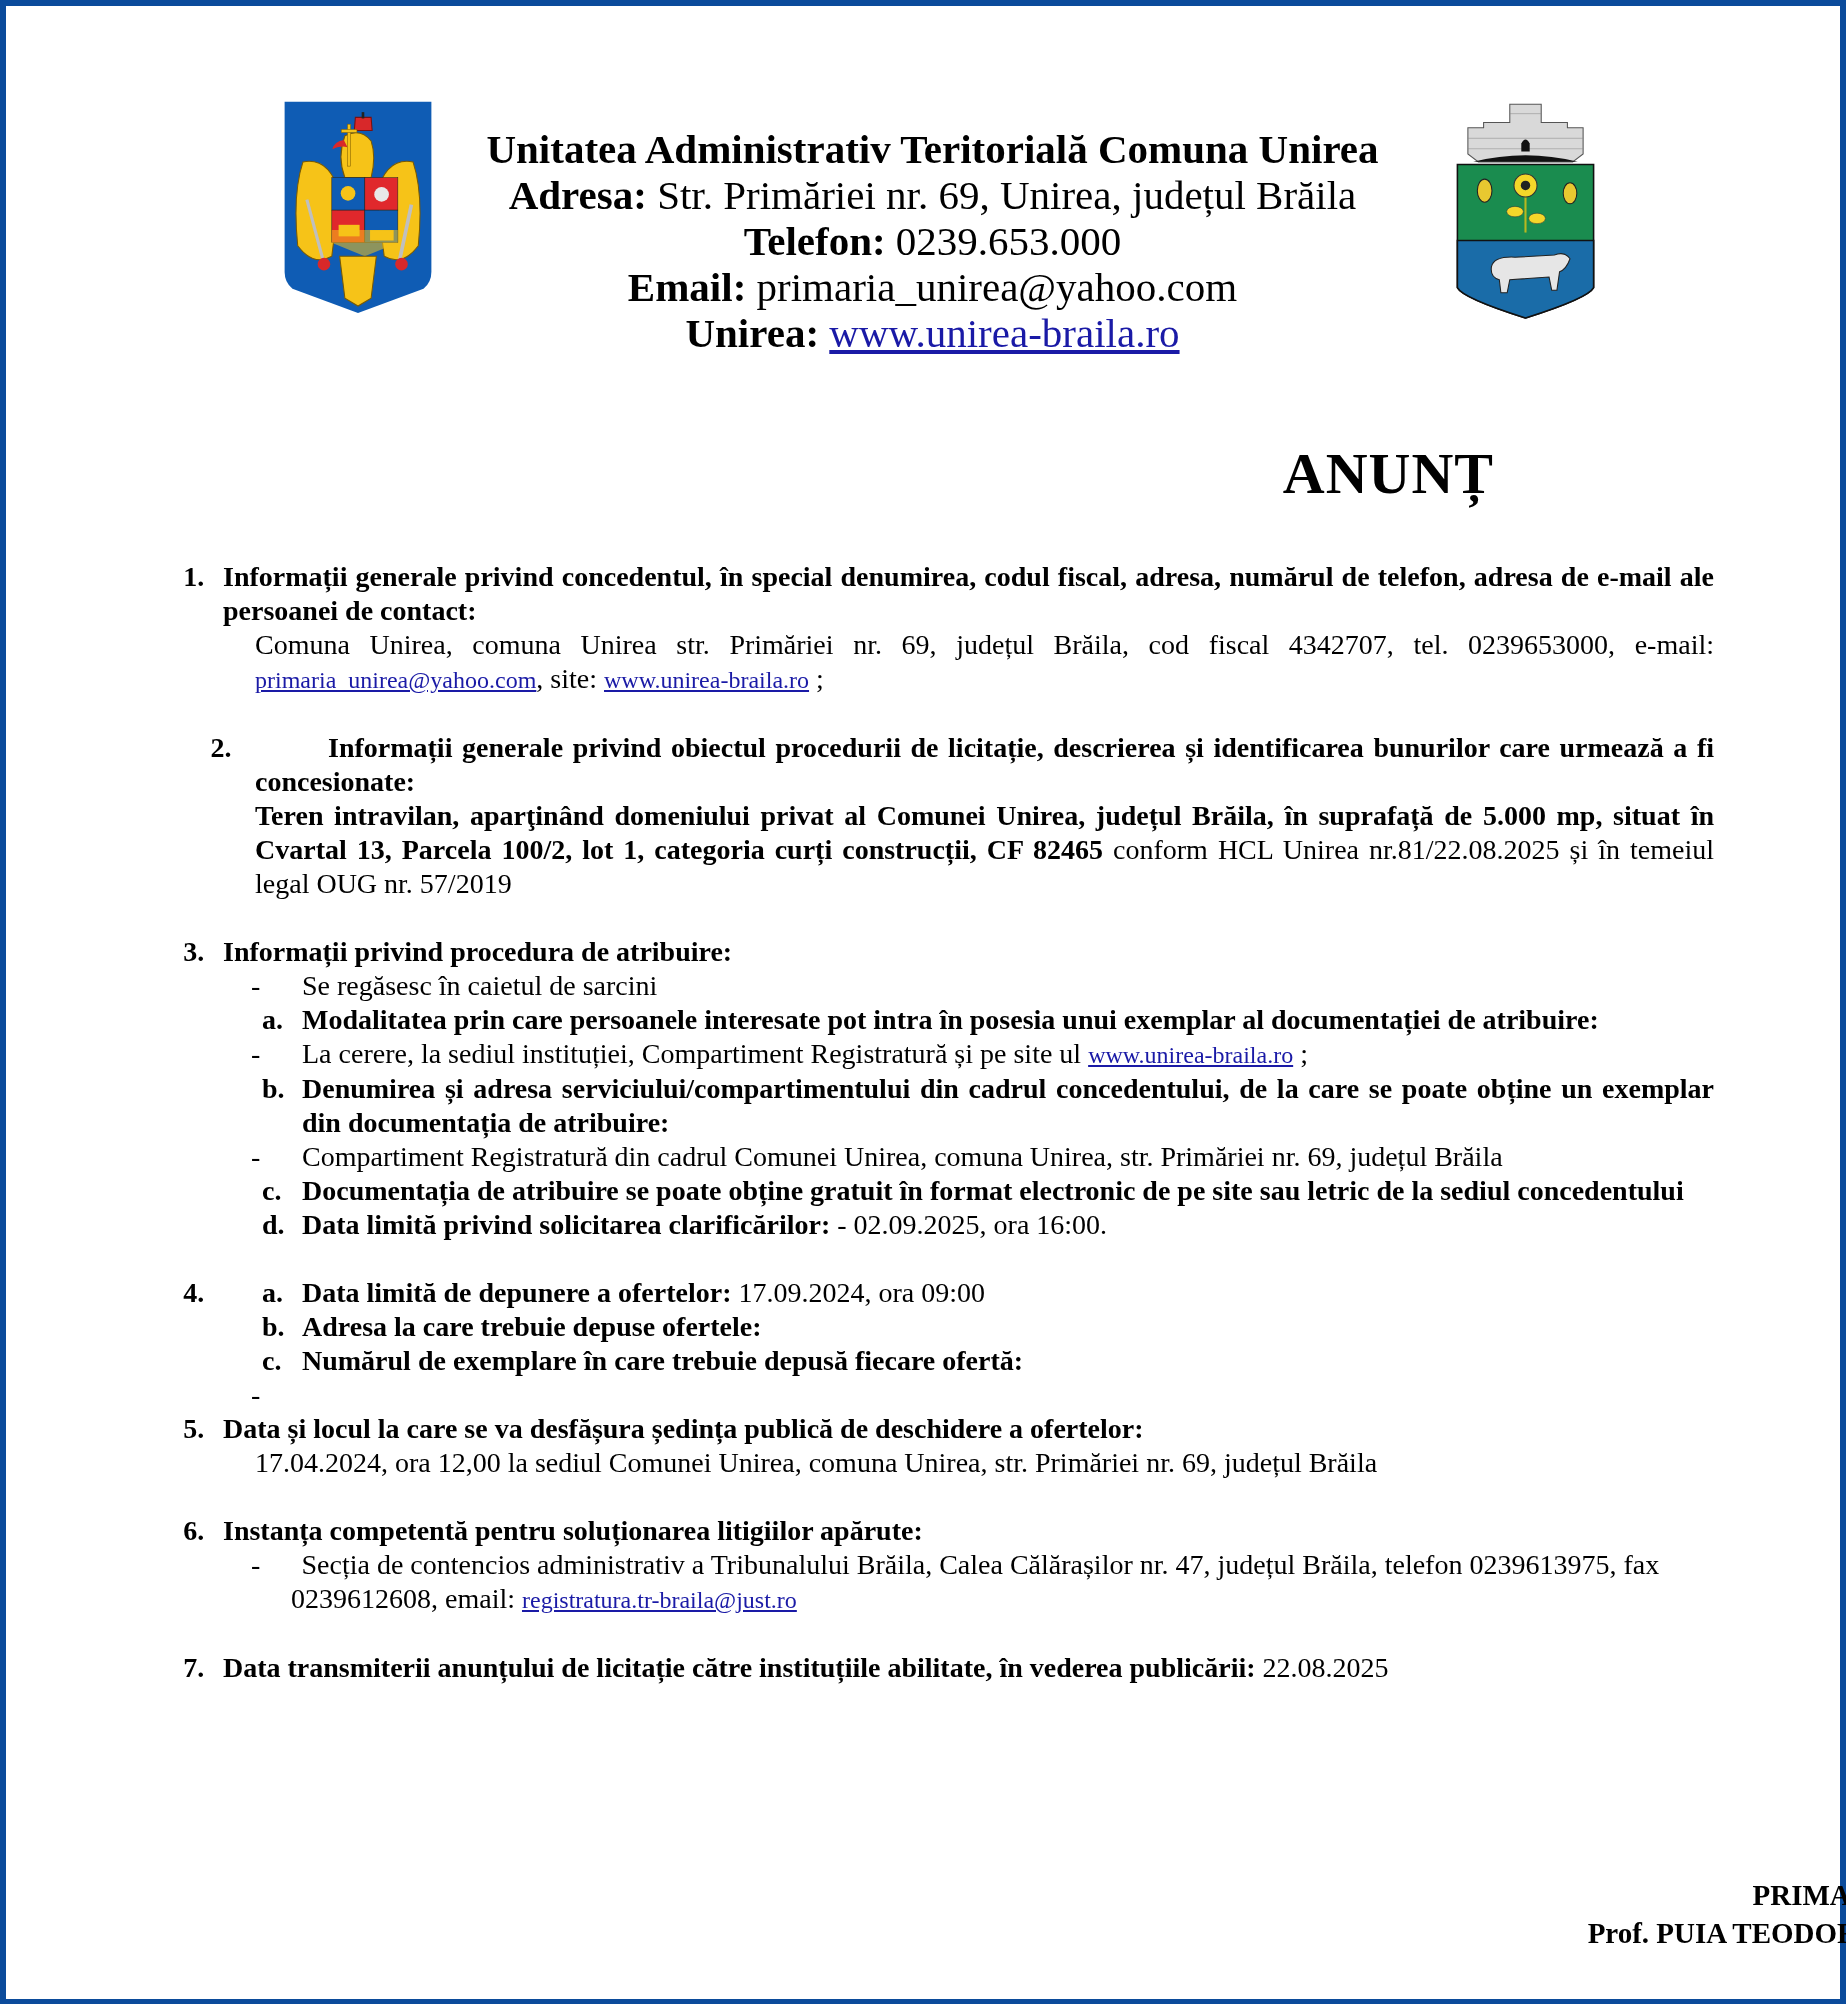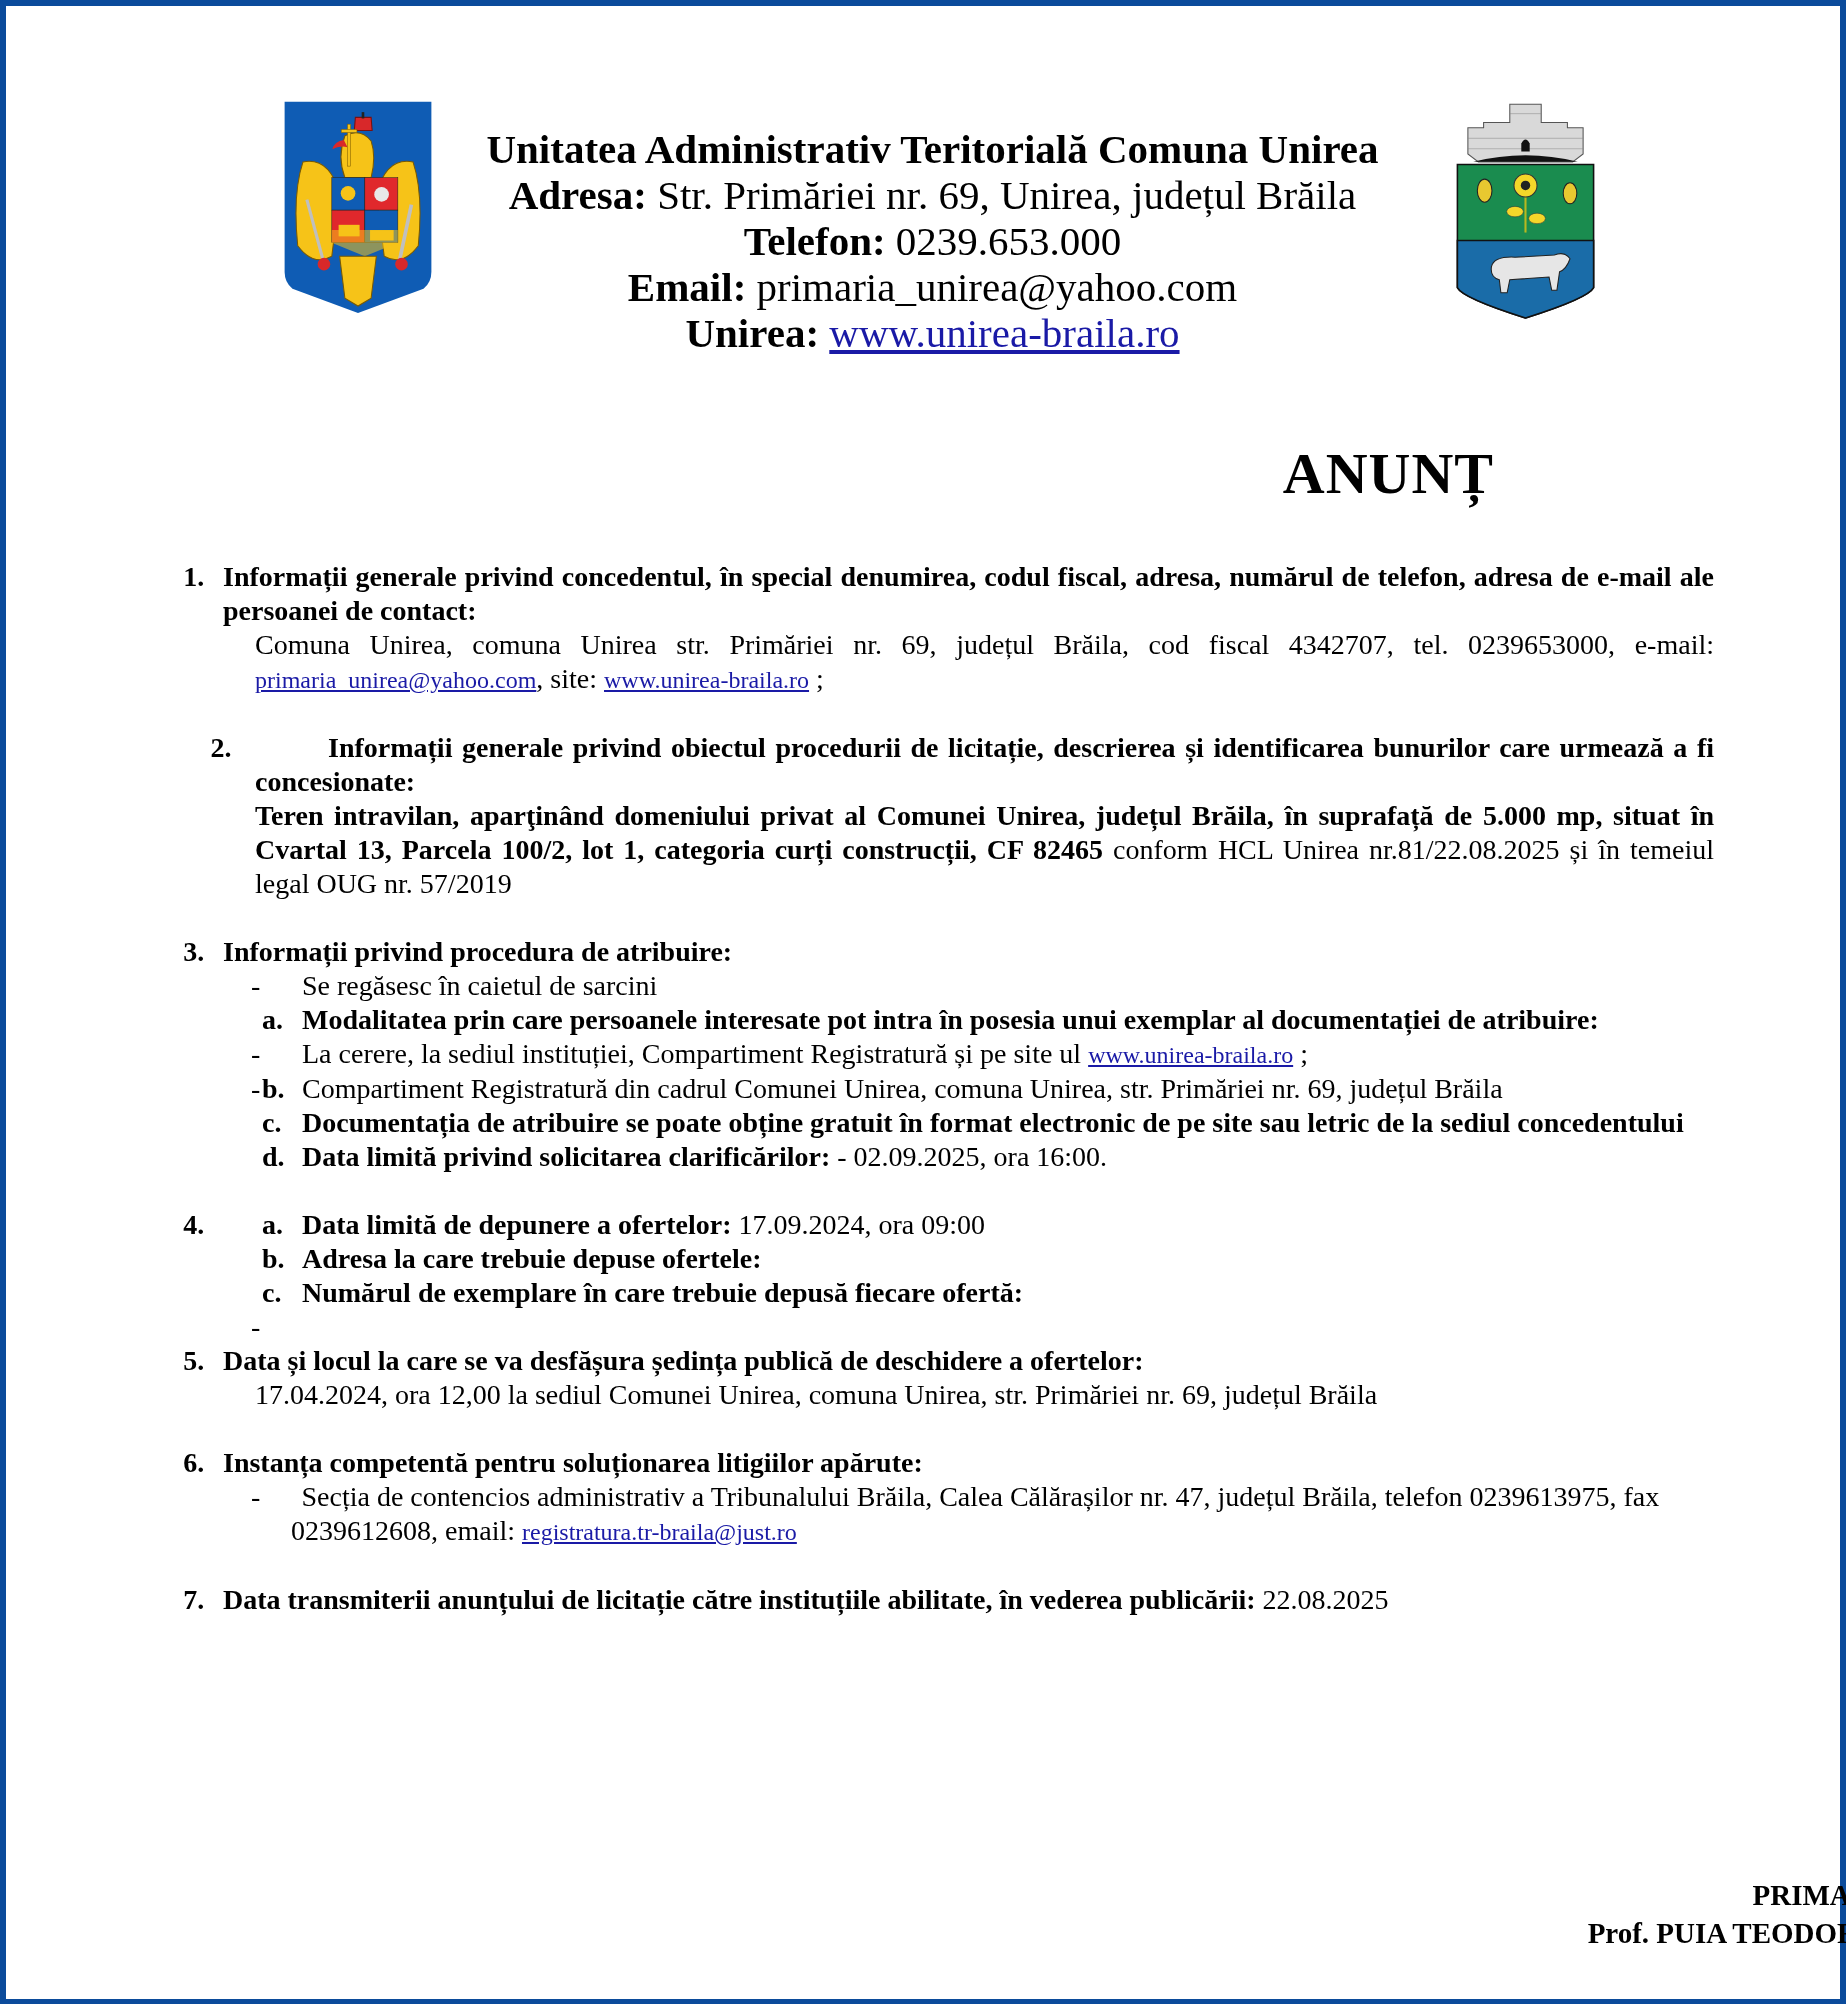--- a/index.html
+++ b/index.html
@@ -147,7 +147,7 @@
     <div class="dash"><span class="d">-</span><span>Se regăsesc în caietul de sarcini</span></div>
     <div class="sub"><span class="l">a.</span><span>Modalitatea prin care persoanele interesate pot intra în posesia unui exemplar al documentației de atribuire:</span></div>
     <div class="dash"><span class="d">-</span><span>La cerere, la sediul instituției, Compartiment  Registratură și pe site ul </span><span class="link small-link">www.unirea-braila.ro</span><span> ;</span></div>
-    <div class="sub"><span class="l">b.</span></div>
+    <div class="sub"><span class="l">b.</span><span>Denumirea și adresa serviciului/compartimentului din cadrul concedentului, de la care se poate obține un exemplar din documentația de atribuire:</span></div>
     <div class="dash"><span class="d">-</span><span>Compartiment Registratură din cadrul Comunei Unirea, comuna Unirea, str. Primăriei nr. 69, județul Brăila</span></div>
     <div class="sub"><span class="l">c.</span><span>Documentația de atribuire se poate obține gratuit în format electronic de pe site sau letric de la sediul concedentului</span></div>
     <div class="sub"><span class="l">d.</span><span>Data limită privind solicitarea clarificărilor:</span><span class="n"> - 02.09.2025, ora 16:00.</span></div>

